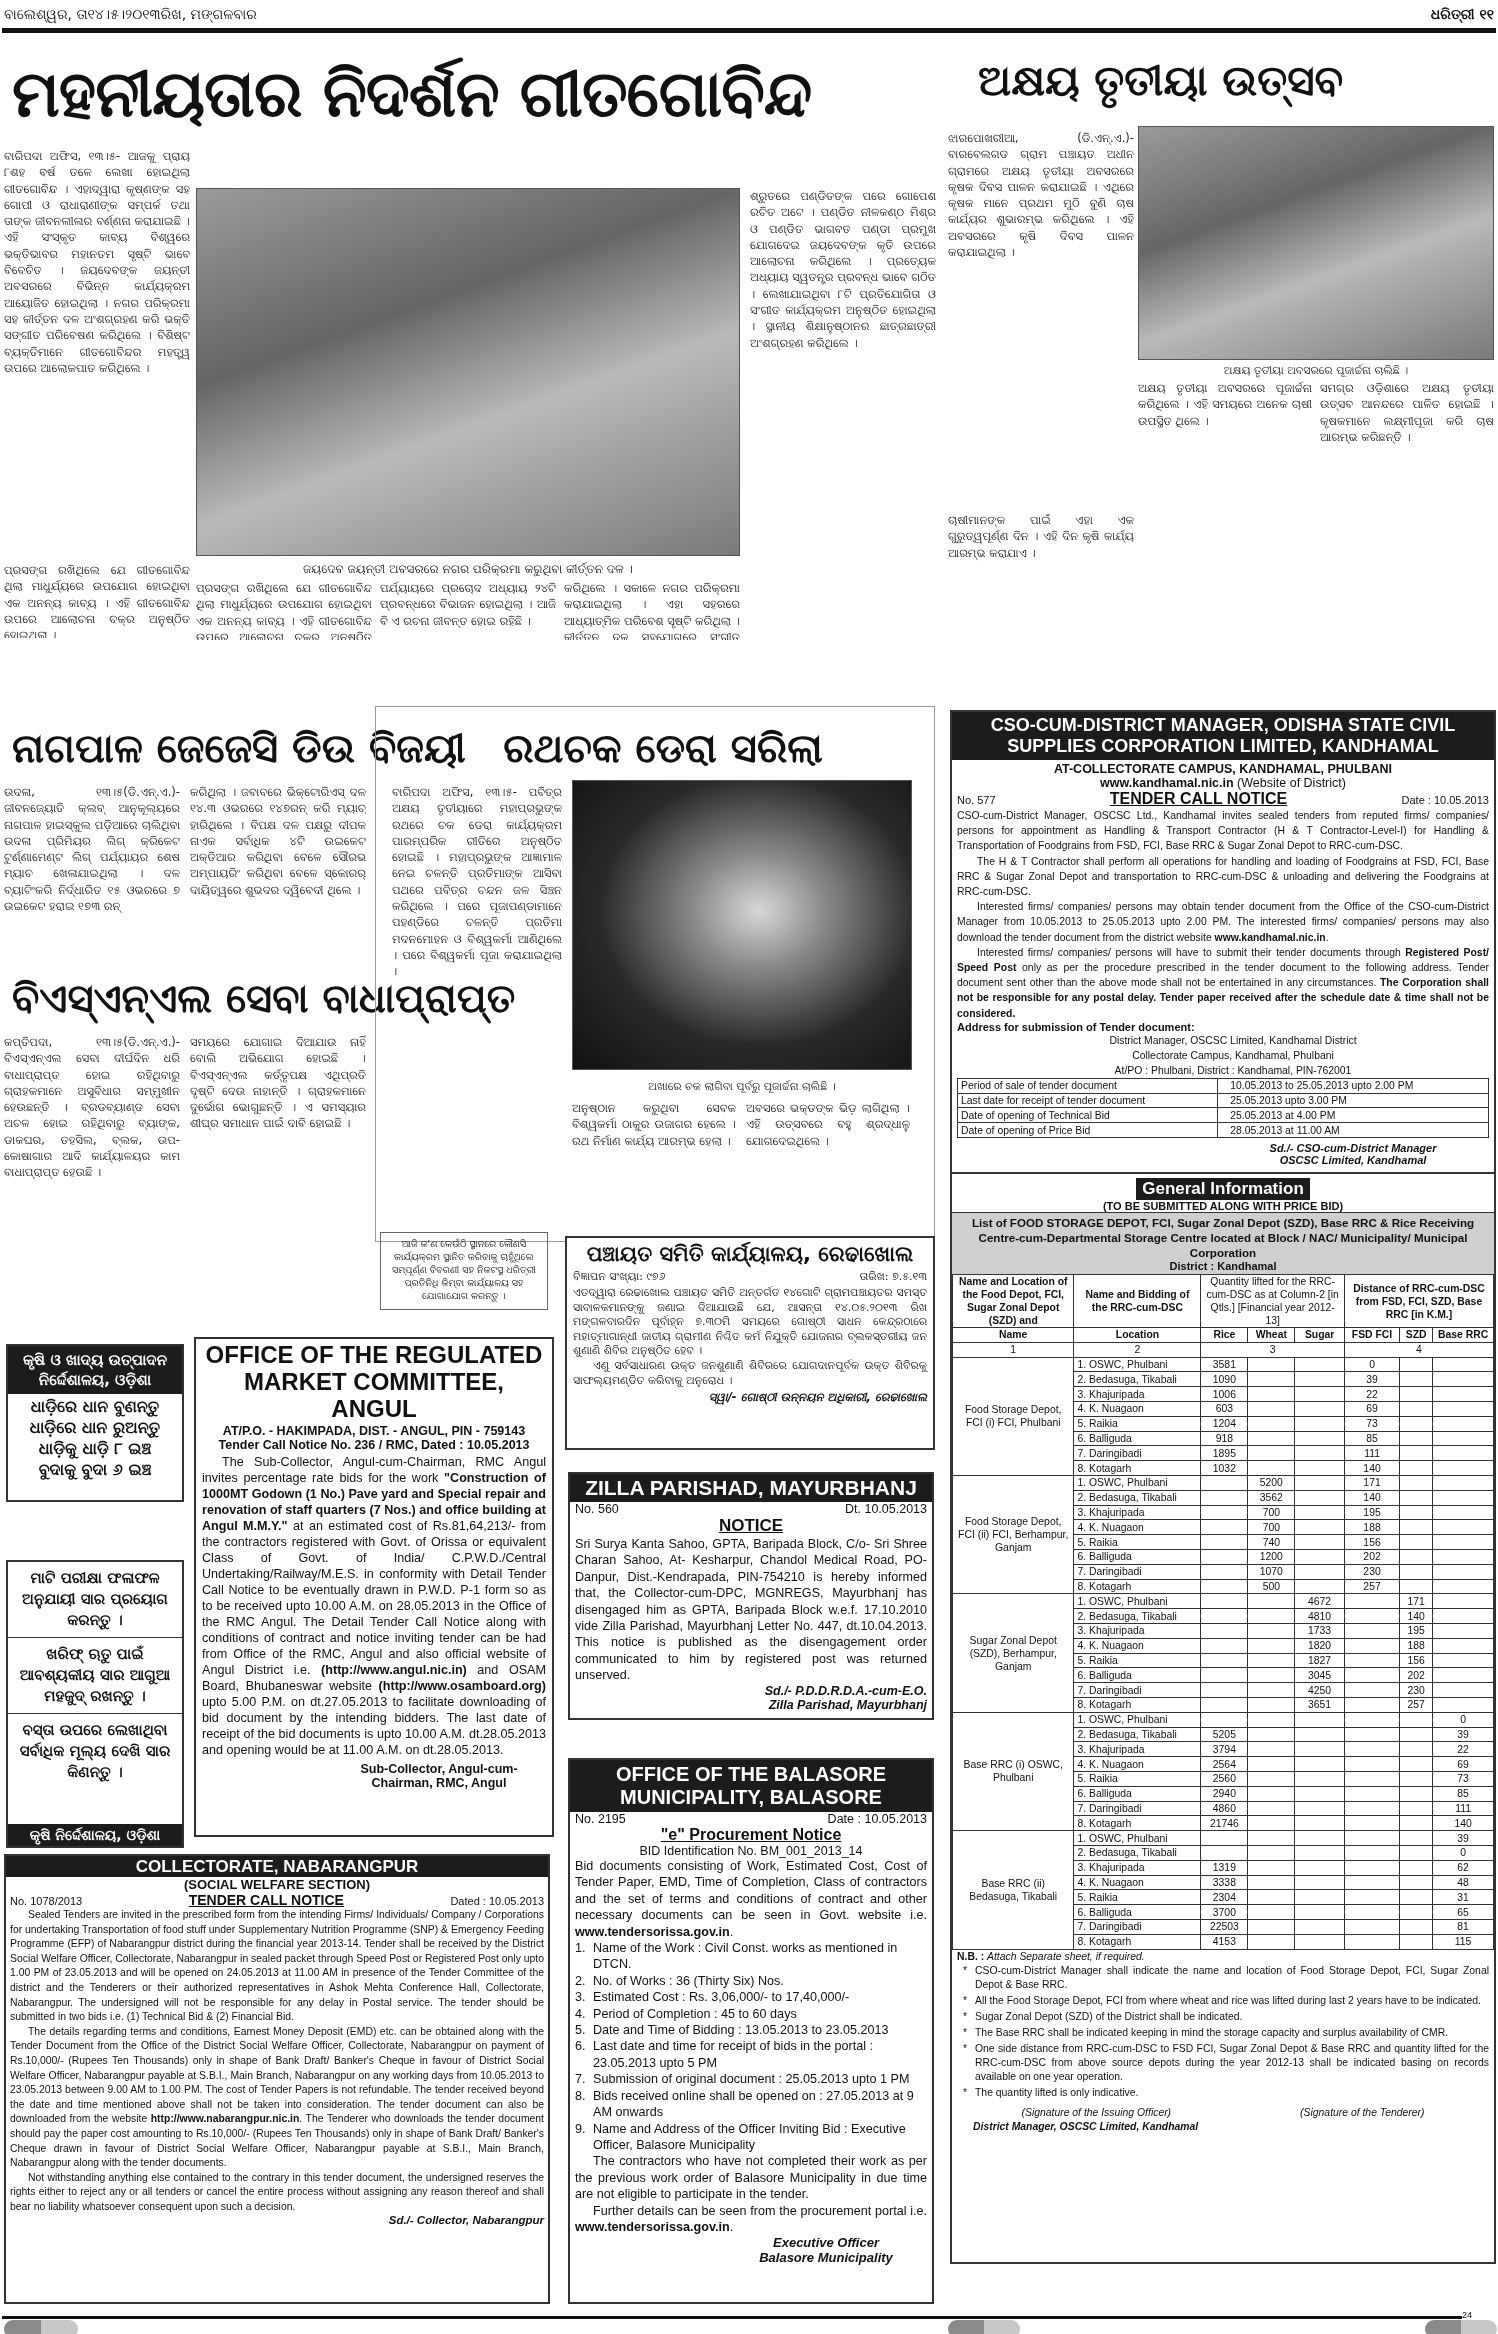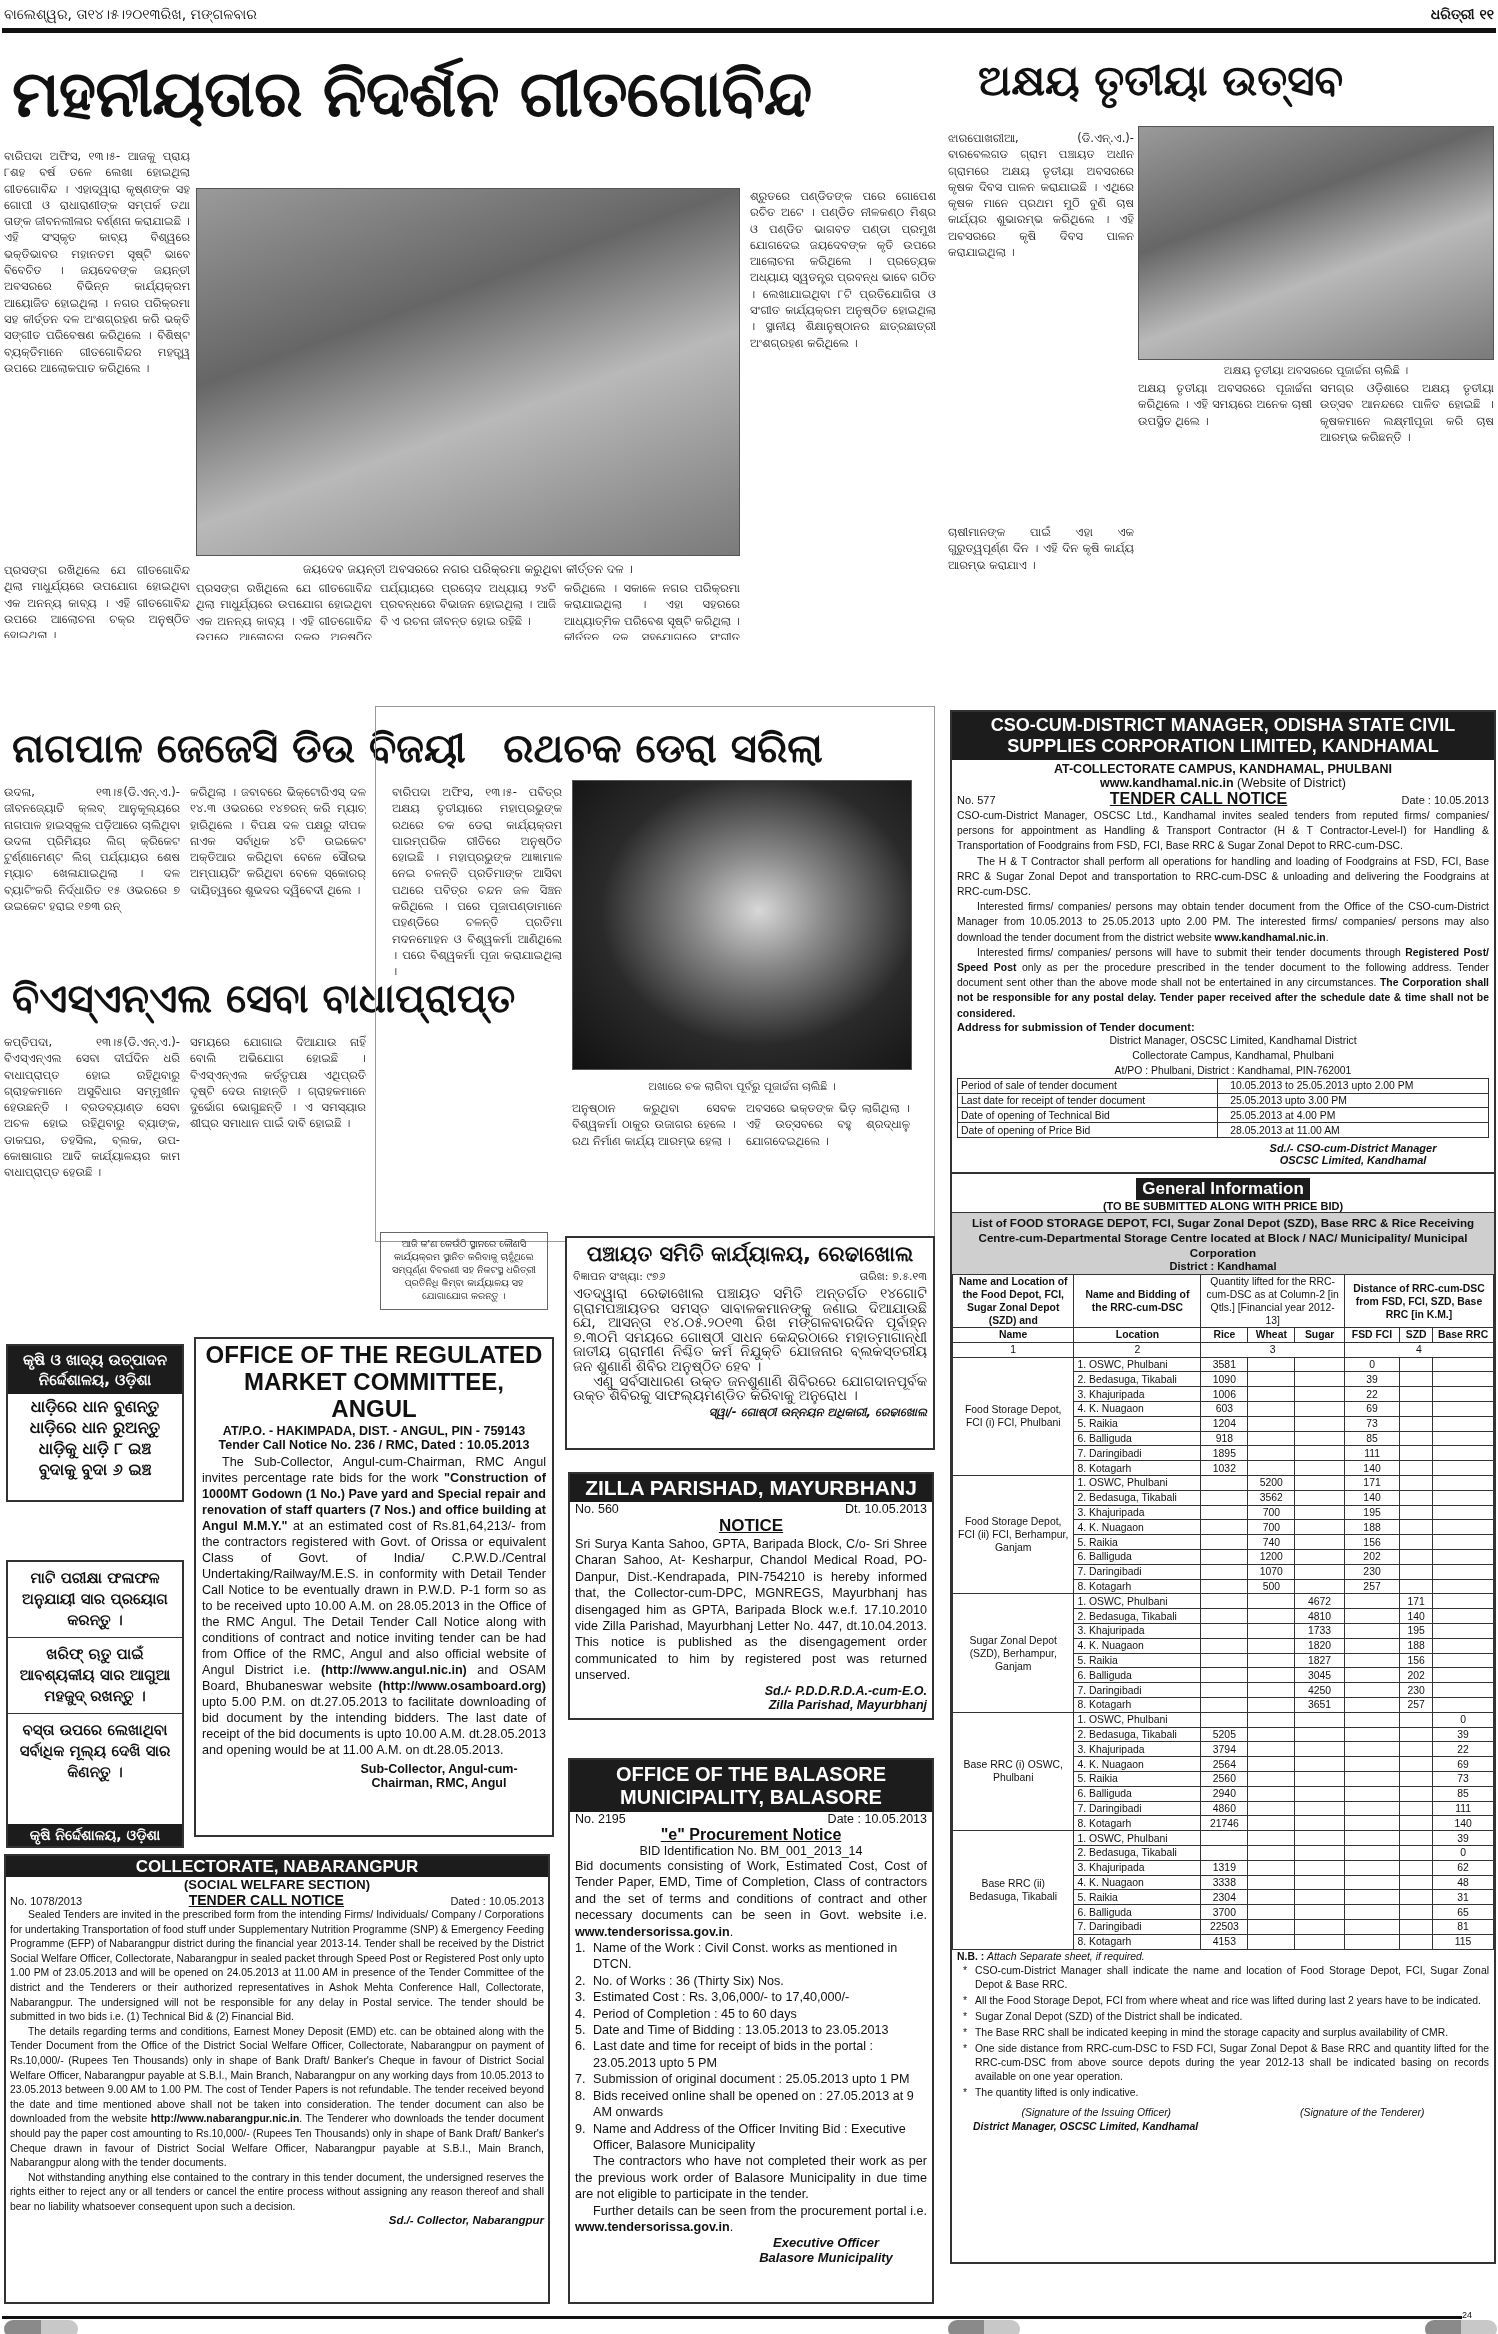--- a/index.html
+++ b/index.html
@@ -58,7 +58,7 @@
 <div class="abs caption odia" style="left:1138px; top:364px; width:356px; font-size:11px;">ଅକ୍ଷୟ ତୃତୀୟା ଅବସରରେ ପୂଜାର୍ଚ୍ଚନା ଚାଲିଛି ।</div>
 <div class="abs body-text odia" style="left:1138px; top:380px; width:174px; height:310px; overflow:hidden;">ଅକ୍ଷୟ ତୃତୀୟା ଅବସରରେ ପୂଜାର୍ଚ୍ଚନା କରିଥିଲେ । ଏହି ସମୟରେ ଅନେକ ଚାଷୀ ଉପସ୍ଥିତ ଥିଲେ ।</div>
 <div class="abs body-text odia" style="left:1320px; top:380px; width:174px; height:310px; overflow:hidden;">ସମଗ୍ର ଓଡ଼ିଶାରେ ଅକ୍ଷୟ ତୃତୀୟା ଉତ୍ସବ ଆନନ୍ଦରେ ପାଳିତ ହୋଇଛି । କୃଷକମାନେ ଲକ୍ଷ୍ମୀପୂଜା କରି ଚାଷ ଆରମ୍ଭ କରିଛନ୍ତି ।</div>
-<div class="abs body-text odia" style="left:948px; top:524px; width:186px; height:194px; overflow:hidden;">ଚାଷୀମାନଙ୍କ ପାଇଁ ଏହା ଏକ ଗୁରୁତ୍ୱପୂର୍ଣ୍ଣ ଦିନ । ଏହି ଦିନ କୃଷି କାର୍ଯ୍ୟ ଆରମ୍ଭ କରାଯାଏ ।</div>
+<div class="abs body-text odia" style="left:948px; top:512px; width:186px; height:194px; overflow:hidden;">ଚାଷୀମାନଙ୍କ ପାଇଁ ଏହା ଏକ ଗୁରୁତ୍ୱପୂର୍ଣ୍ଣ ଦିନ । ଏହି ଦିନ କୃଷି କାର୍ଯ୍ୟ ଆରମ୍ଭ କରାଯାଏ ।</div>
 
 <div class="abs headline odia" style="left:4px; top:728px; font-size:40px;">ନାଗପାଳ ଜେଜେସି ଡିଉ ବିଜୟୀ</div>
 <div class="abs body-text odia" style="left:4px; top:784px; width:176px; height:180px; overflow:hidden;">ଉଦଳା, ୧୩।୫(ଡି.ଏନ୍.ଏ.)- ଜୀବନଜ୍ୟୋତି କ୍ଲବ୍ ଆନୁକୂଲ୍ୟରେ ନାଗପାଳ ହାଇସ୍କୁଲ ପଡ଼ିଆରେ ଚାଲିଥିବା ଉଦଳା ପ୍ରିମିୟର ଲିଗ୍ କ୍ରିକେଟ ଟୁର୍ଣ୍ଣାମେଣ୍ଟ ଲିଗ୍ ପର୍ଯ୍ୟାୟର ଶେଷ ମ୍ୟାଚ ଖେଳାଯାଇଥିଲା । ଦଳ ବ୍ୟାଟିଂକରି ନିର୍ଦ୍ଧାରିତ ୧୫ ଓଭରରେ ୭ ଉଇକେଟ ହରାଇ ୧୭୩ ରନ୍</div>

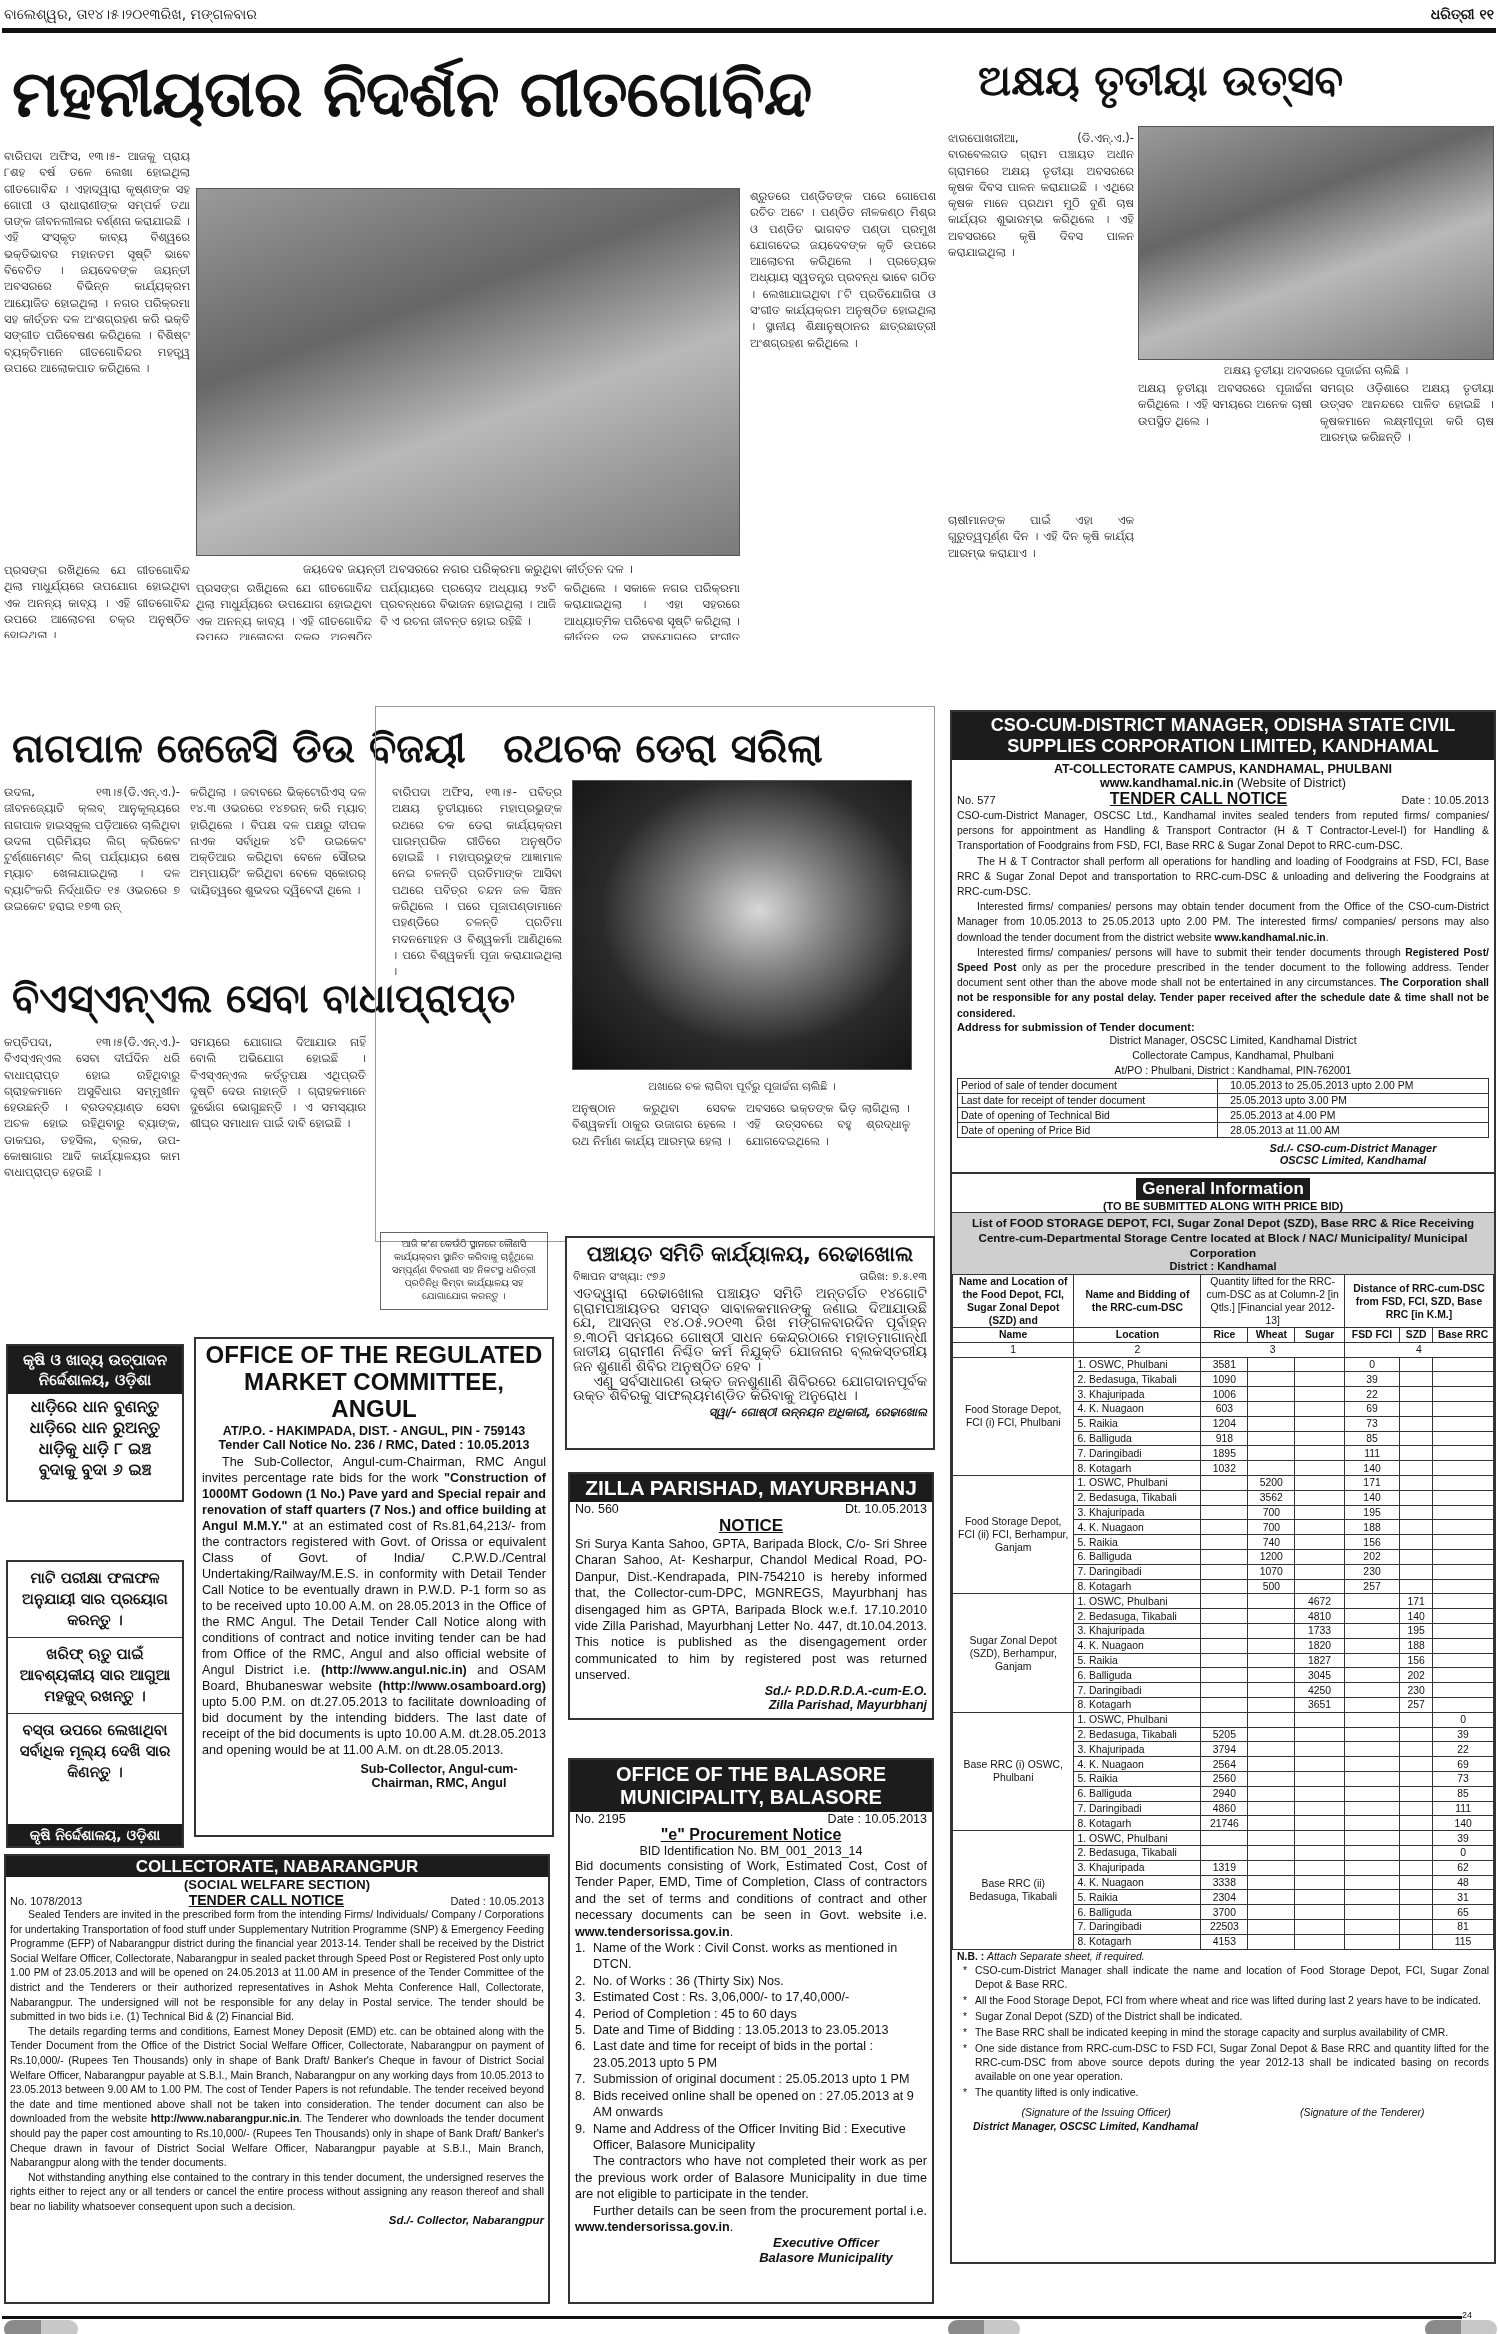--- a/index.html
+++ b/index.html
@@ -17,7 +17,7 @@
   .caption { font-size: 12px; text-align: center; color: #222; }
   .box { border: 2px solid #333; background: #fff; }
   .black-head { background: #1c1c1c; color: #fff; font-weight: bold; text-align: center; }
-  .ad-text { font-size: 14px; line-height: 14.6px; text-align: justify; }
+  .ad-text { font-size: 11px; line-height: 14.6px; text-align: justify; }
   .ad-text b { font-weight: bold; }
   .center { text-align: center; }
   .u { text-decoration: underline; }

